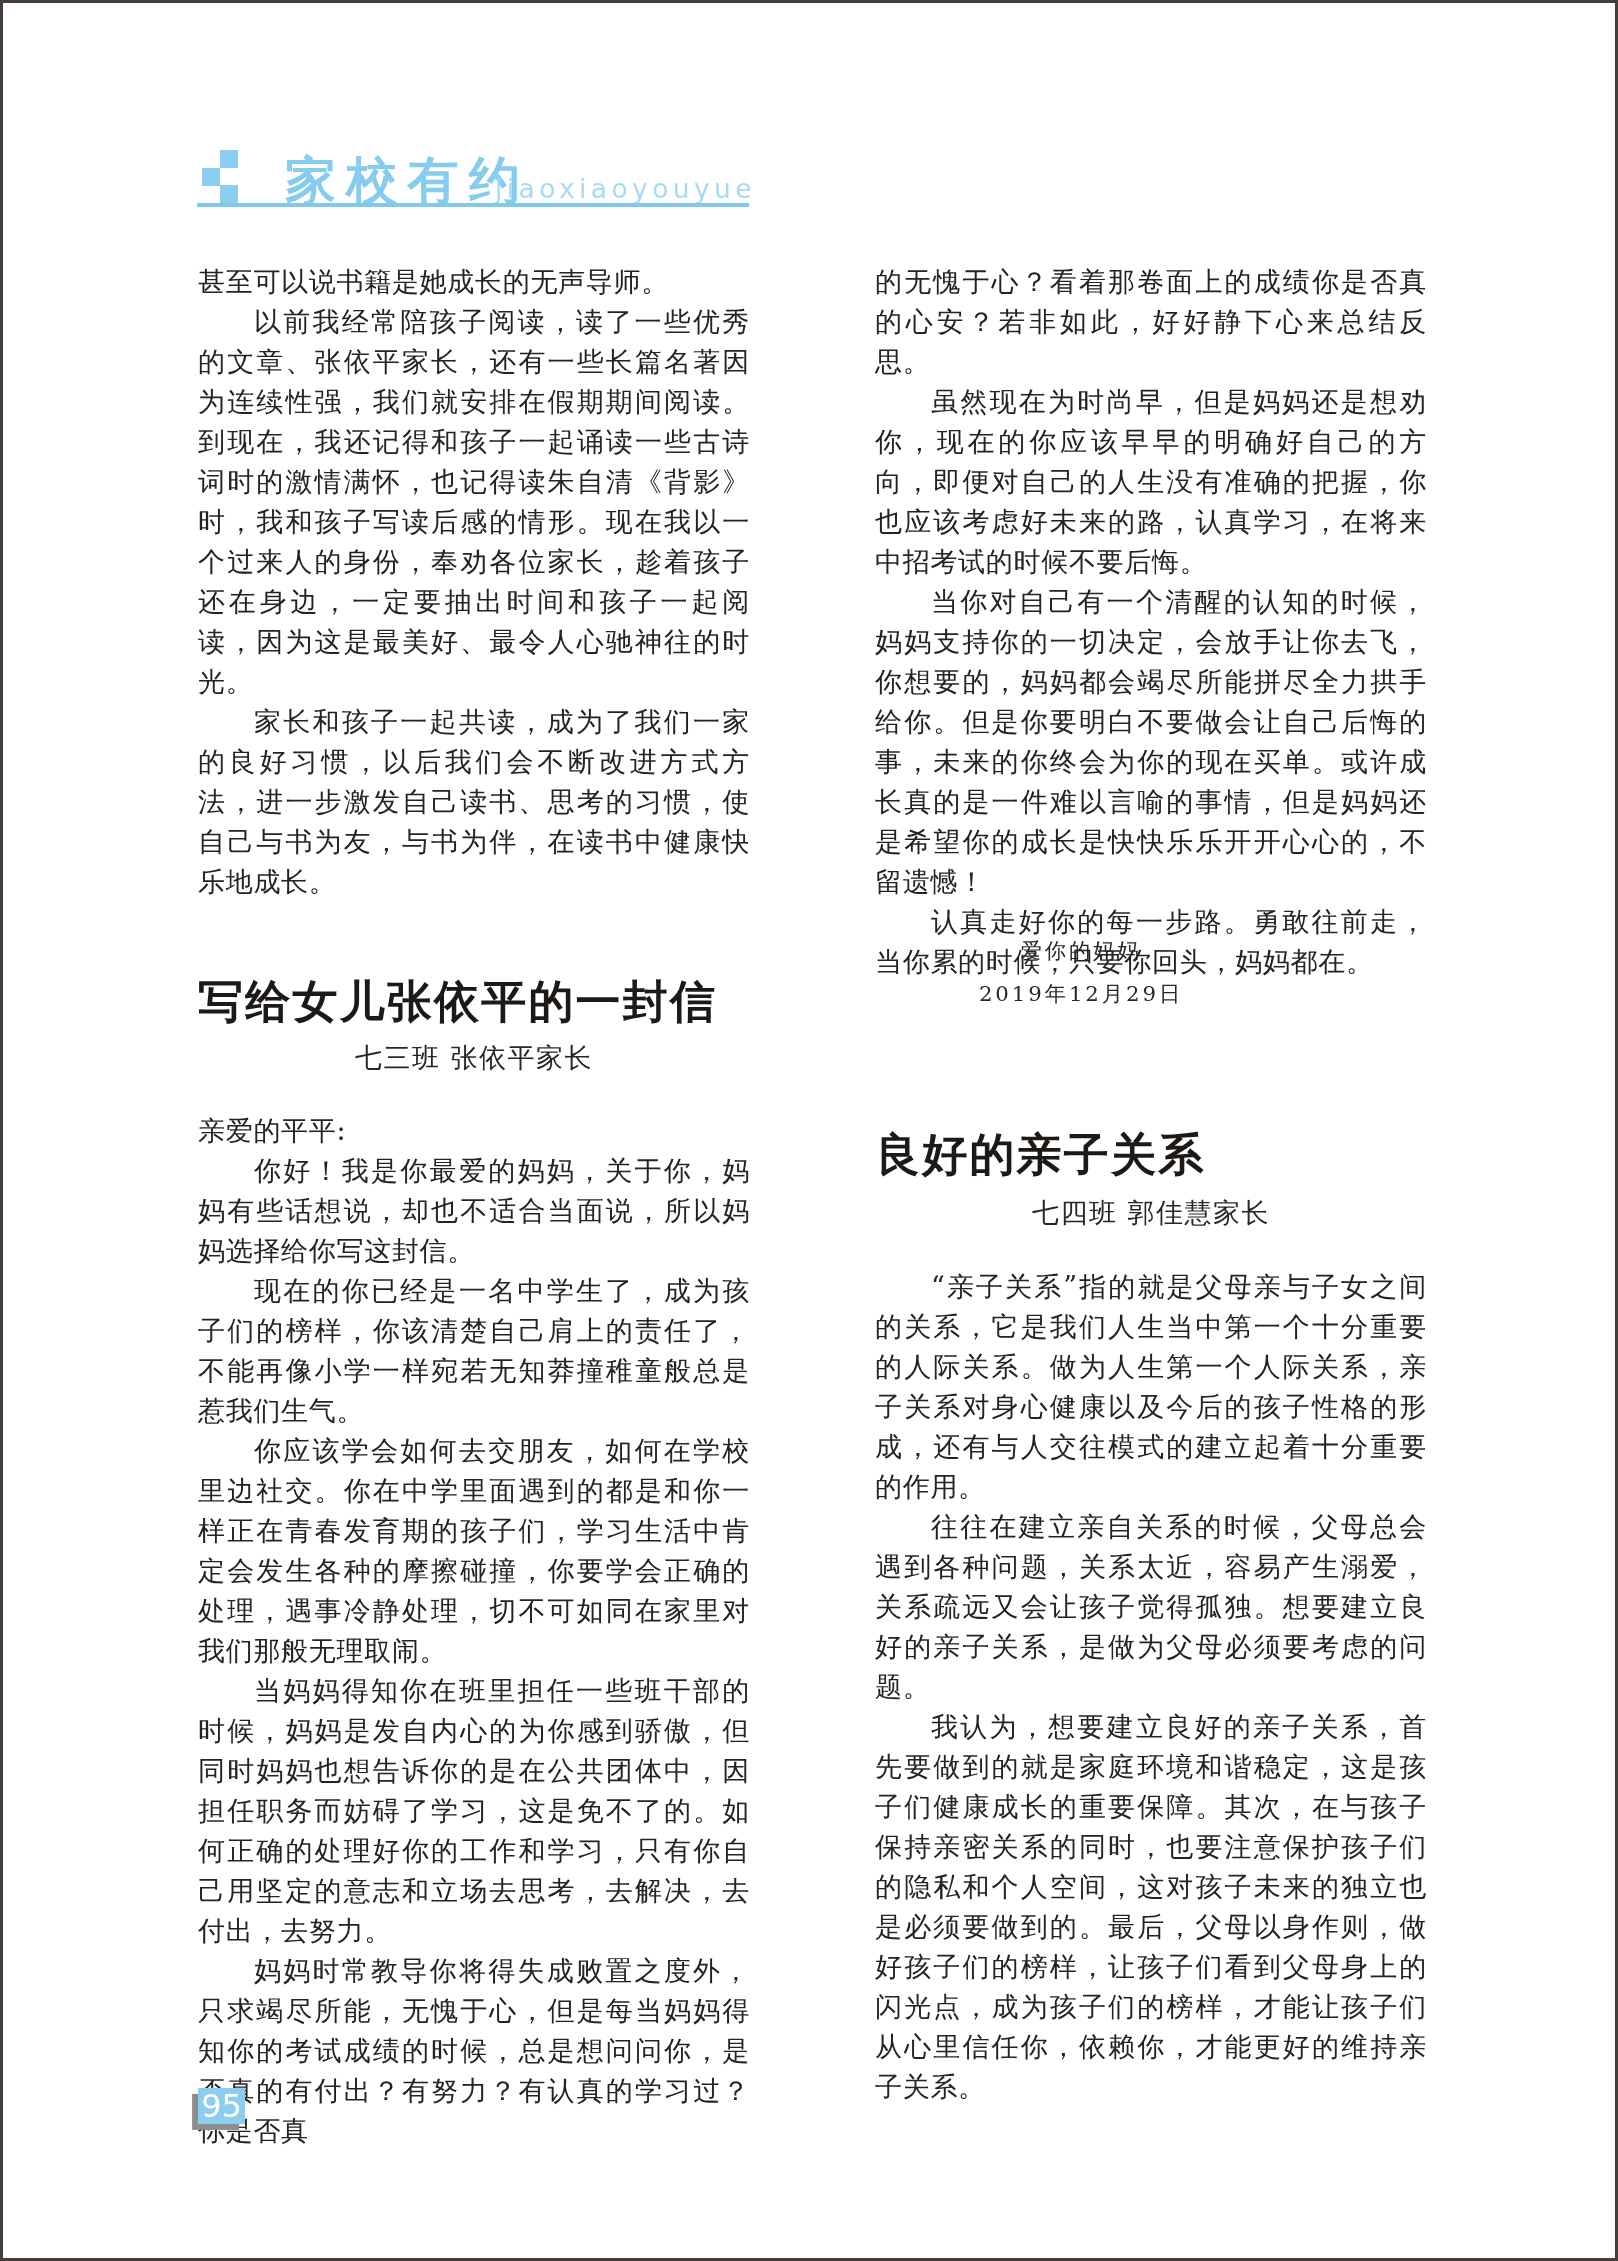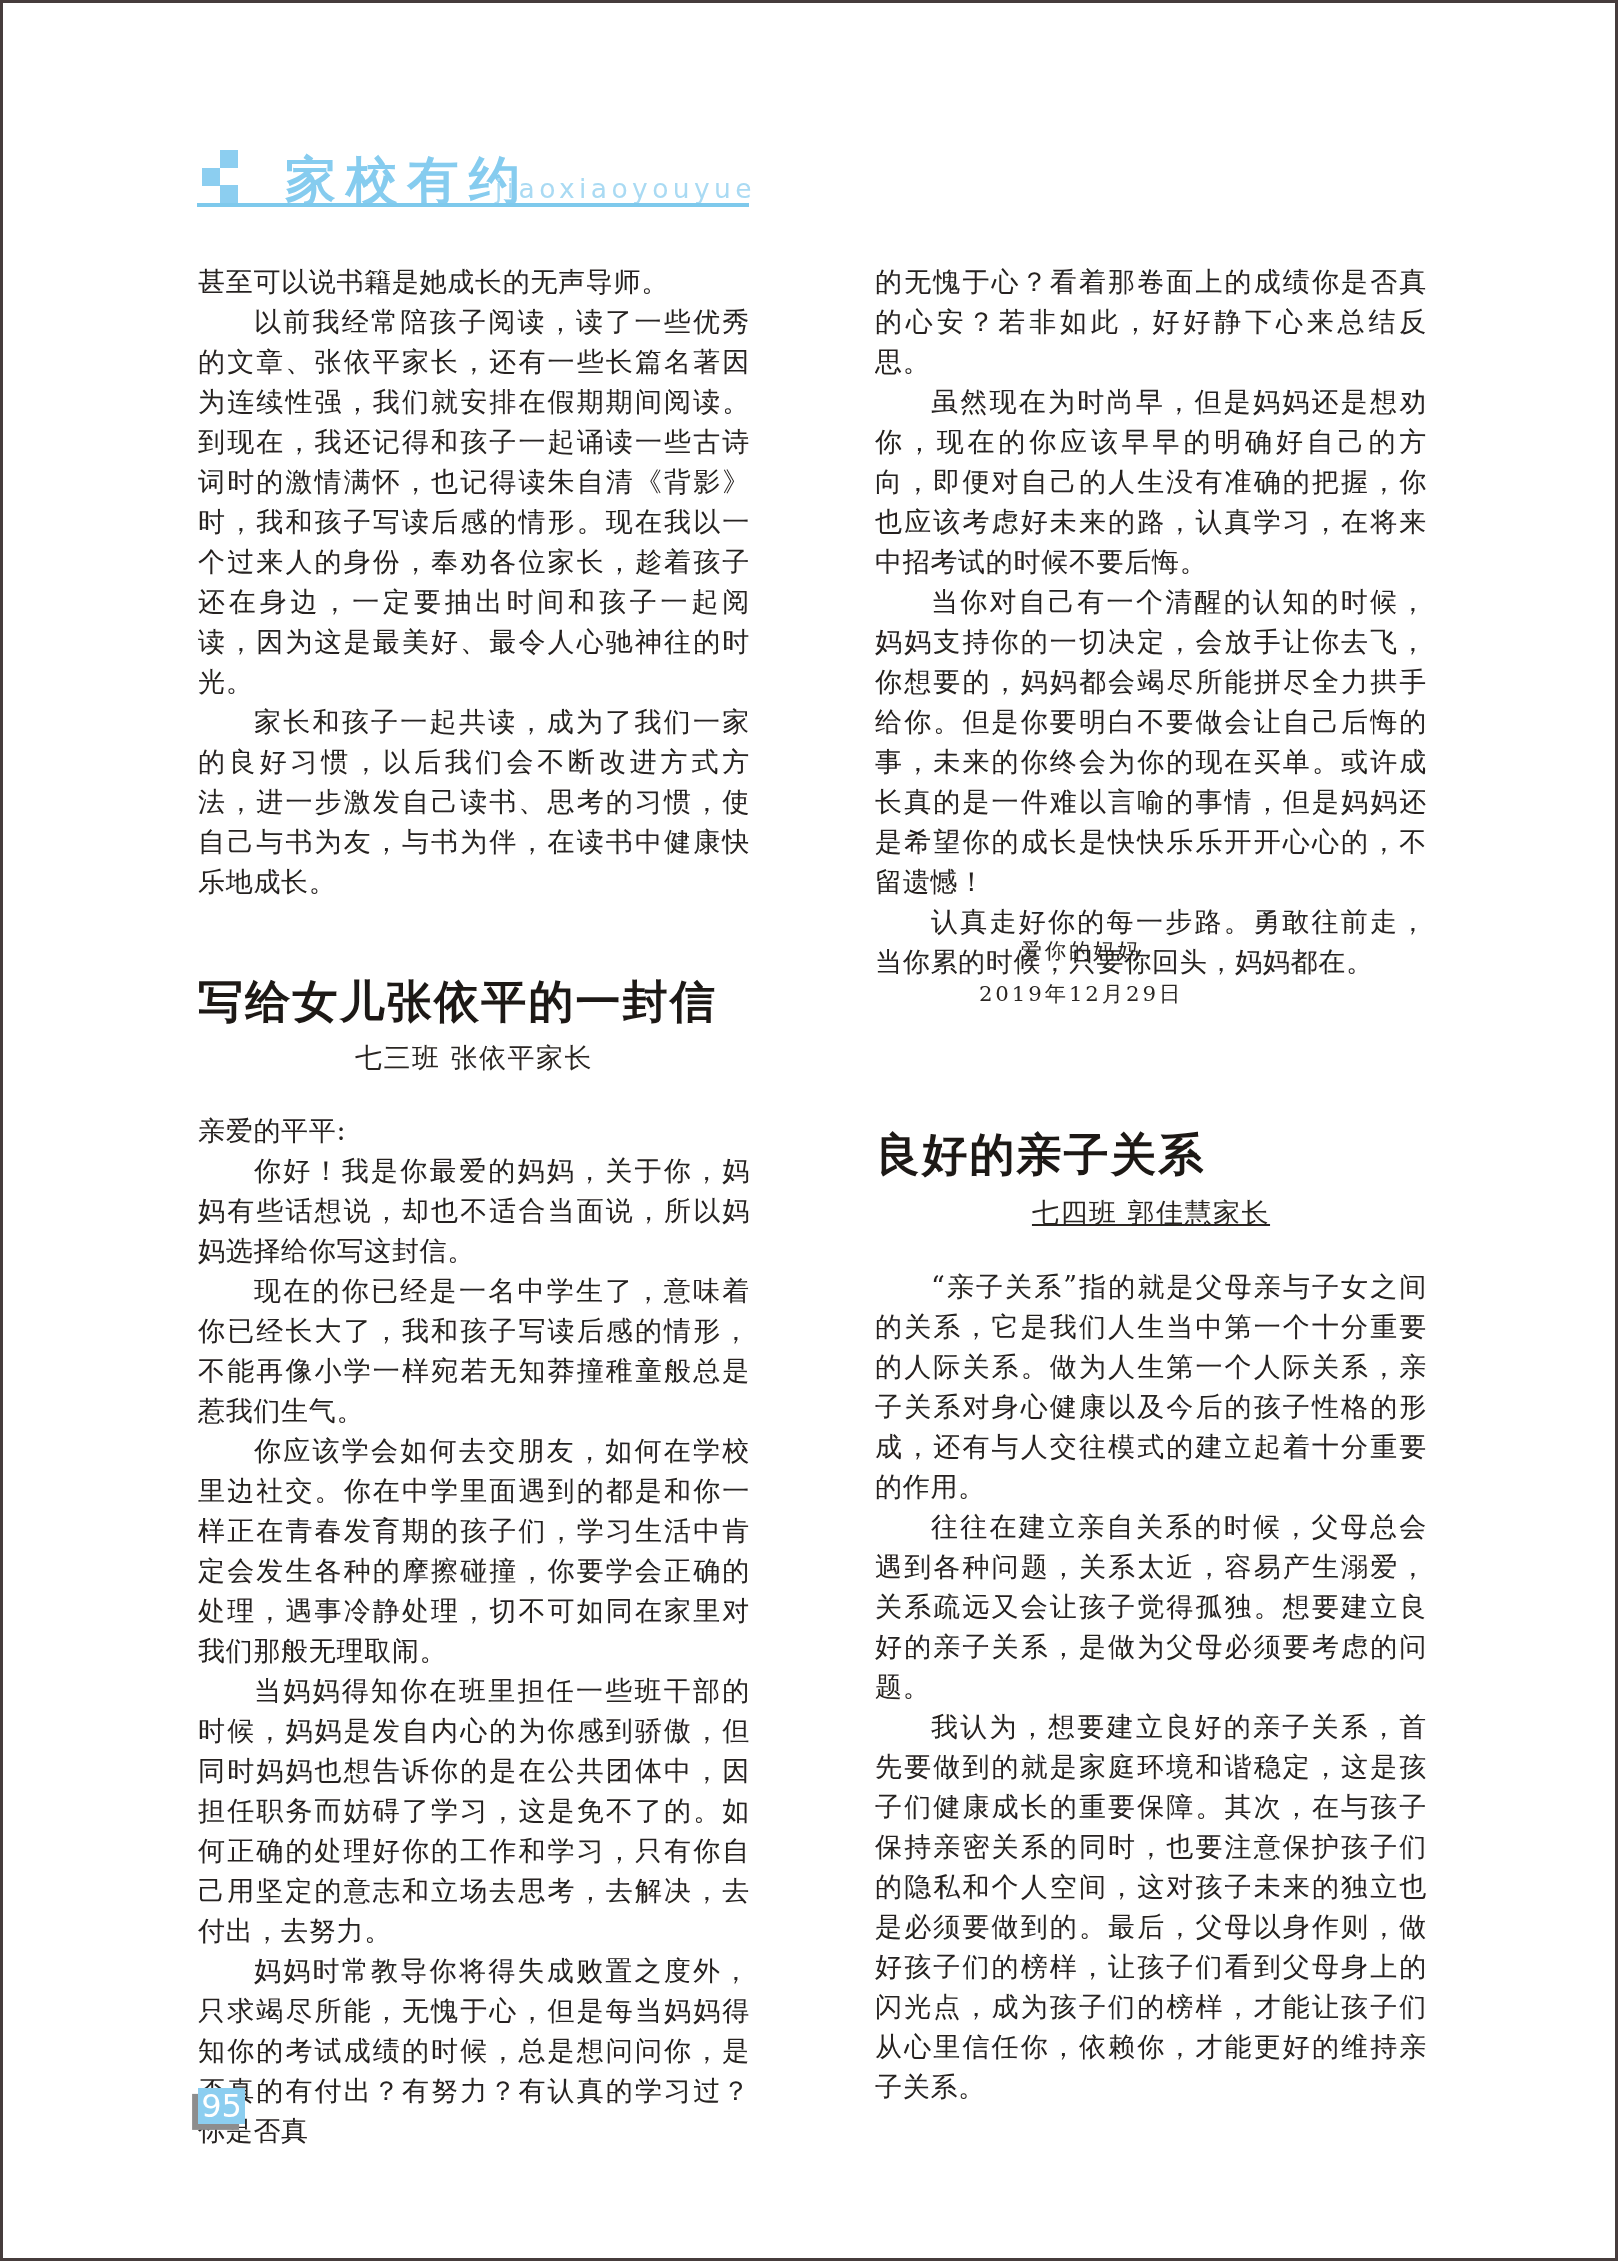--- a/index.html
+++ b/index.html
@@ -105,7 +105,7 @@
   </div>
 
   <div class="article-title" style="left:872px;top:1126px;">良好的亲子关系</div>
-  <div class="byline" style="left:872px;top:1194px;text-decoration:underline;">七四班 郭佳慧家长</div>
+  <div class="byline" style="left:872px;top:1194px;">七四班 郭佳慧家长</div>
   <div class="col body" style="left:872px;top:1264px;">
     <p class="ind">“亲子关系”指的就是父母亲与子女之间的关系，它是我们人生当中第一个十分重要的人际关系。做为人生第一个人际关系，亲子关系对身心健康以及今后的孩子性格的形成，还有与人交往模式的建立起着十分重要的作用。</p>
     <p class="ind">往往在建立亲自关系的时候，父母总会遇到各种问题，关系太近，容易产生溺爱，关系疏远又会让孩子觉得孤独。想要建立良好的亲子关系，是做为父母必须要考虑的问题。</p>

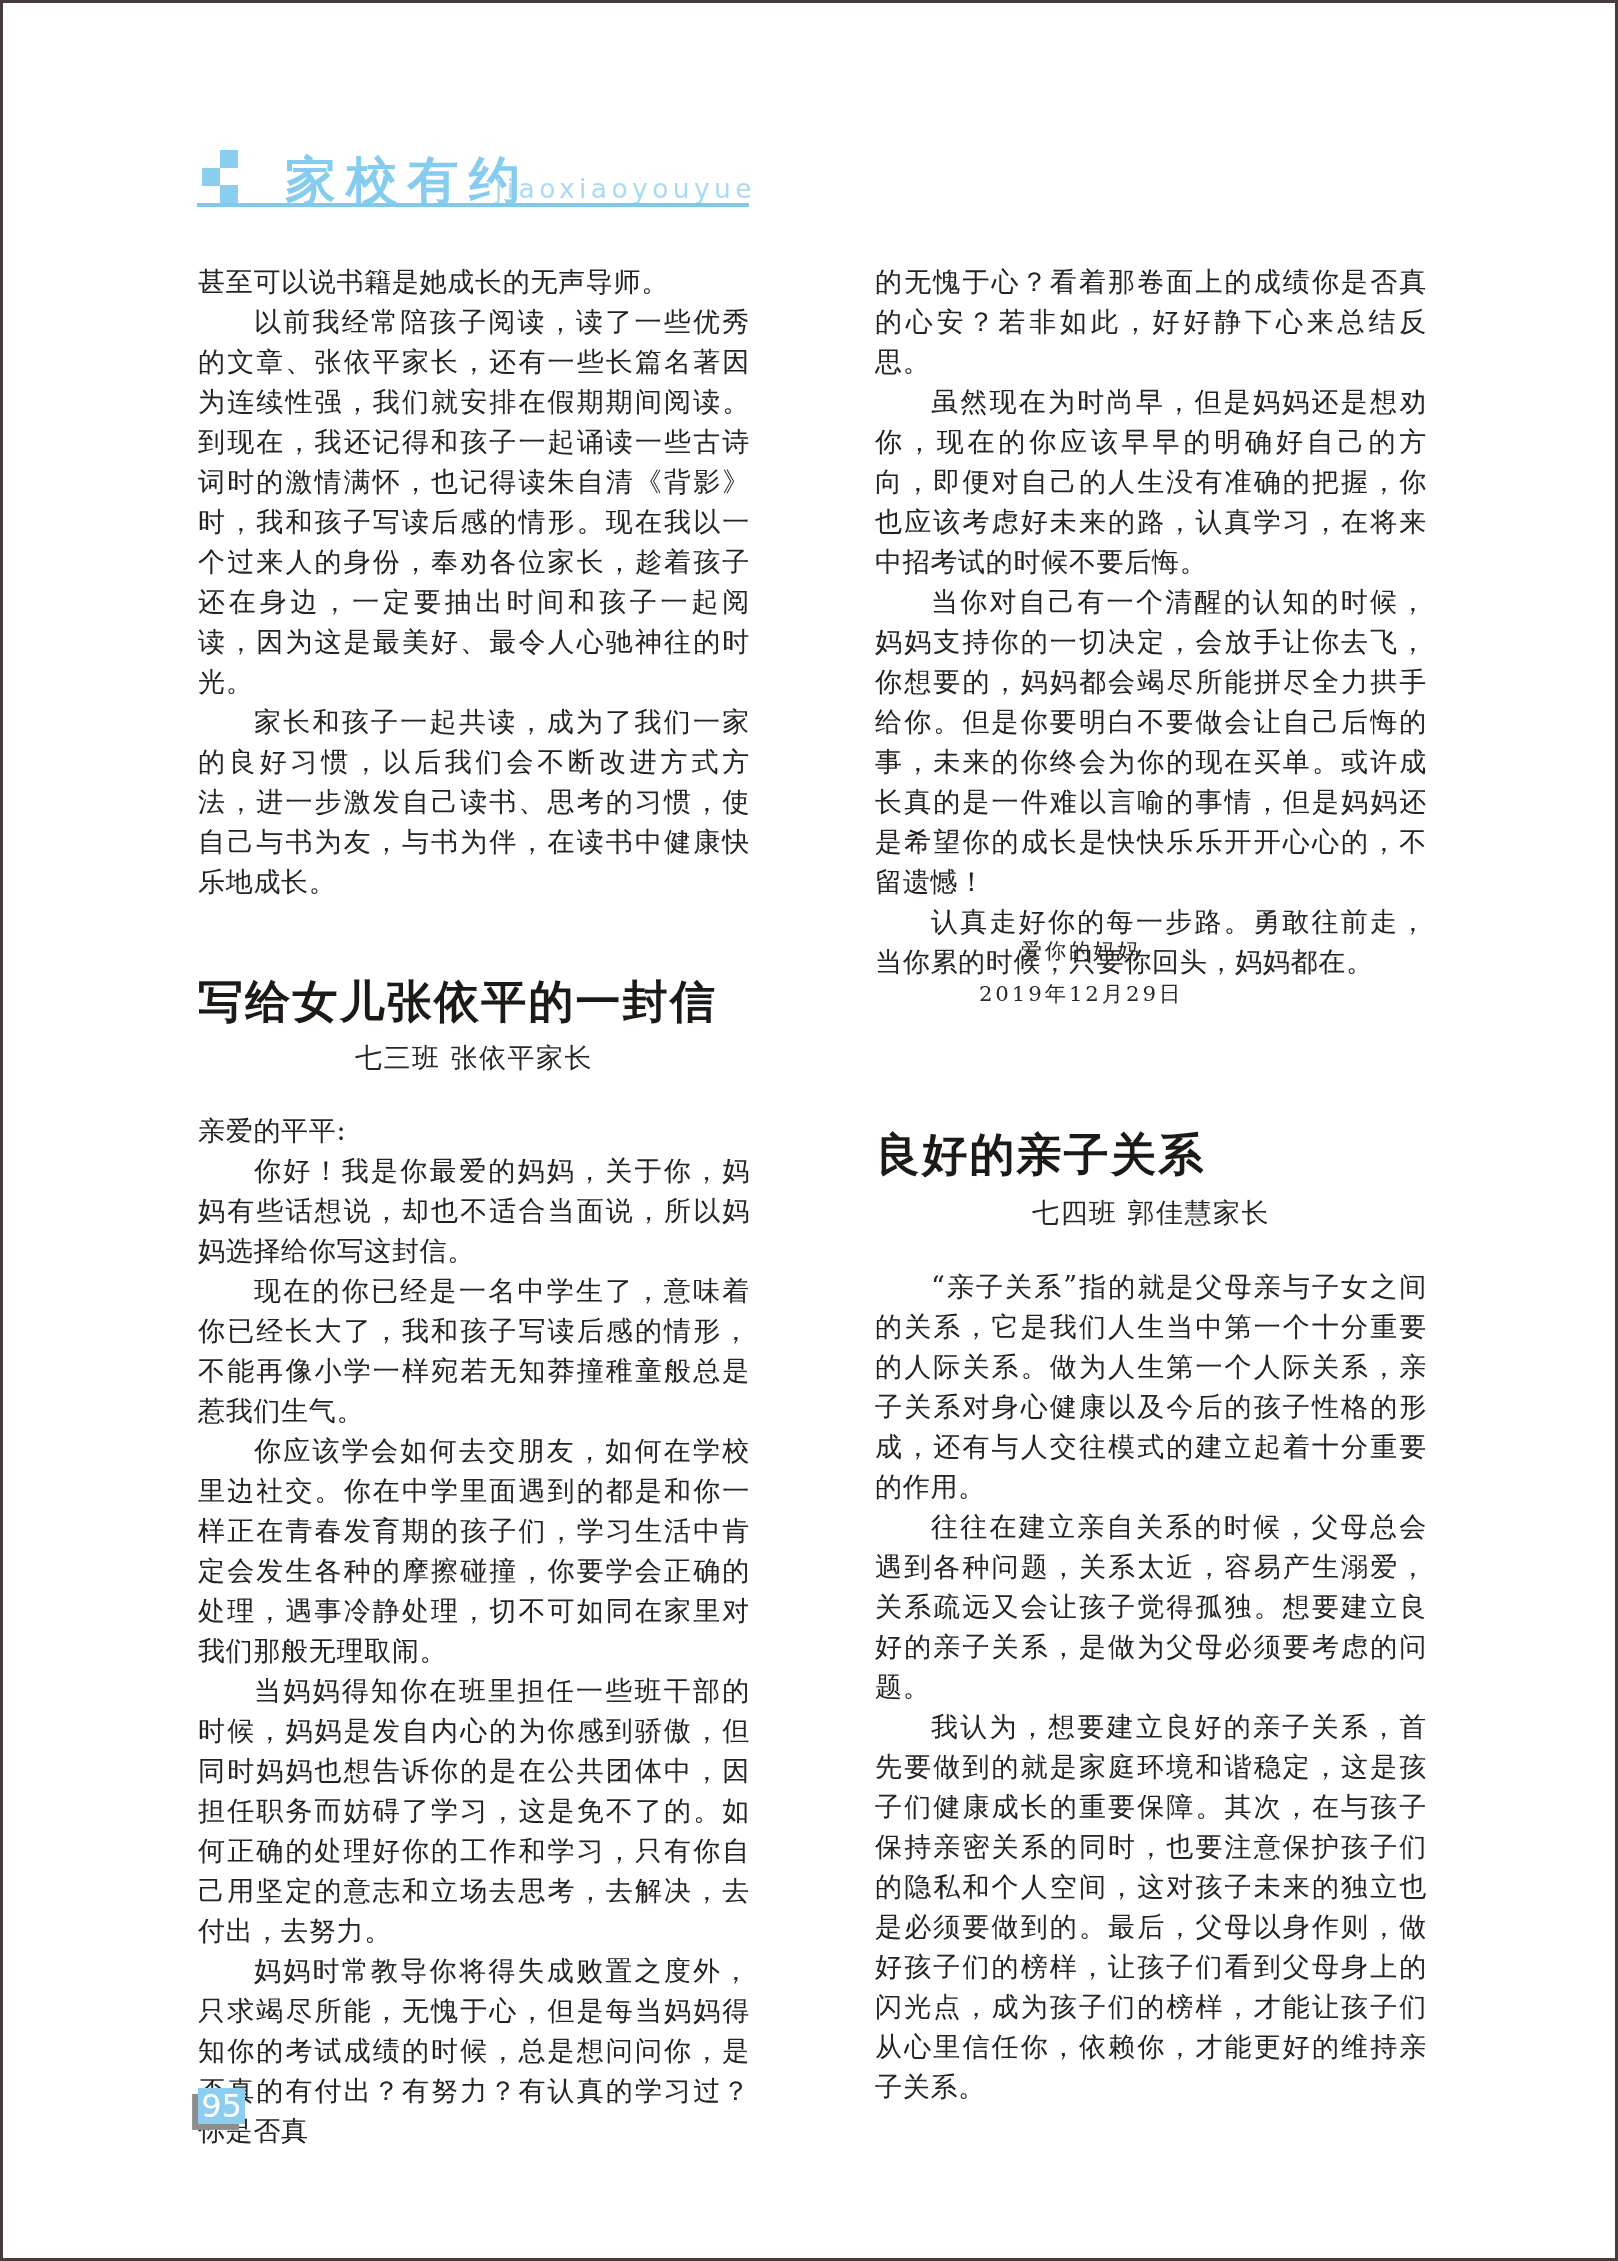--- a/index.html
+++ b/index.html
@@ -86,7 +86,7 @@
   <div class="col body" style="left:195px;top:1108px;">
     <p class="salutation">亲爱的平平:</p>
     <p class="ind">你好！我是你最爱的妈妈，关于你，妈妈有些话想说，却也不适合当面说，所以妈妈选择给你写这封信。</p>
-    <p class="ind">现在的你已经是一名中学生了，意味着你已经长大了，我和孩子写读后感的情形，不能再像小学一样宛若无知莽撞稚童般总是惹我们生气。</p>
+    <p class="ind">现在的你已经是一名中学生了，成为孩子们的榜样，你该清楚自己肩上的责任了，不能再像小学一样宛若无知莽撞稚童般总是惹我们生气。</p>
     <p class="ind">你应该学会如何去交朋友，如何在学校里边社交。你在中学里面遇到的都是和你一样正在青春发育期的孩子们，学习生活中肯定会发生各种的摩擦碰撞，你要学会正确的处理，遇事冷静处理，切不可如同在家里对我们那般无理取闹。</p>
     <p class="ind">当妈妈得知你在班里担任一些班干部的时候，妈妈是发自内心的为你感到骄傲，但同时妈妈也想告诉你的是在公共团体中，因担任职务而妨碍了学习，这是免不了的。如何正确的处理好你的工作和学习，只有你自己用坚定的意志和立场去思考，去解决，去付出，去努力。</p>
     <p class="ind">妈妈时常教导你将得失成败置之度外，只求竭尽所能，无愧于心，但是每当妈妈得知你的考试成绩的时候，总是想问问你，是否真的有付出？有努力？有认真的学习过？你是否真</p>

